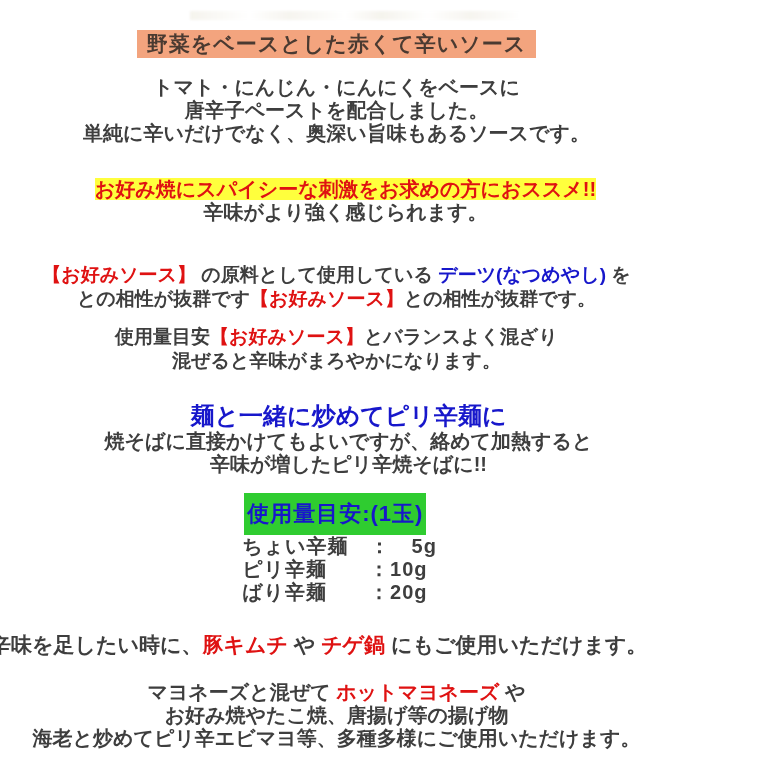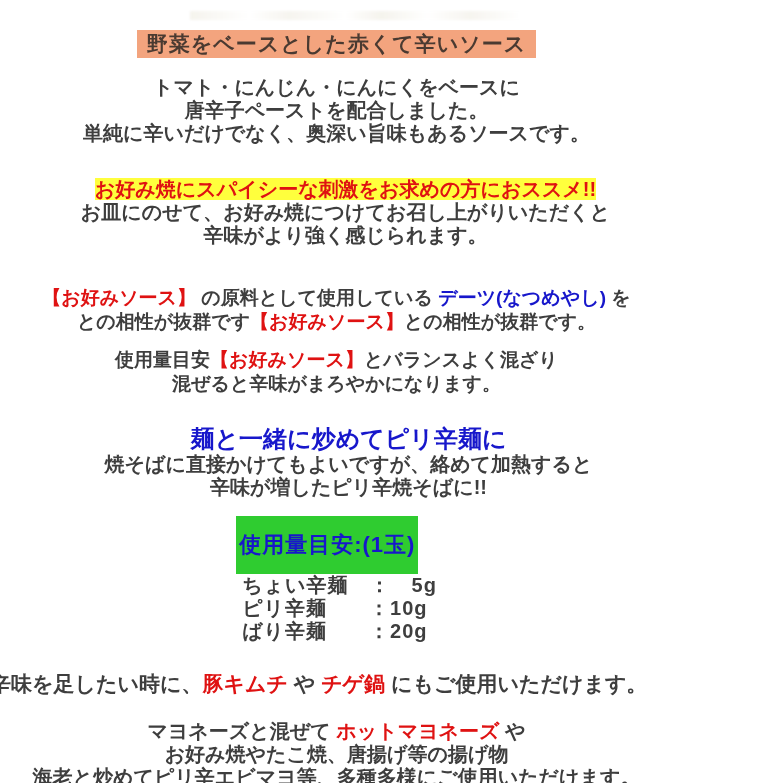--- a/index.html
+++ b/index.html
@@ -114,7 +114,6 @@
     <div>
       <span class="hl-yellow">お好み焼にスパイシーな刺激をお求めの方におススメ!!</span>
     </div>
-    <div>お皿にのせて、お好み焼につけてお召し上がりいただくと</div>
     <div>辛味がより強く感じられます。</div>
   </div>
 

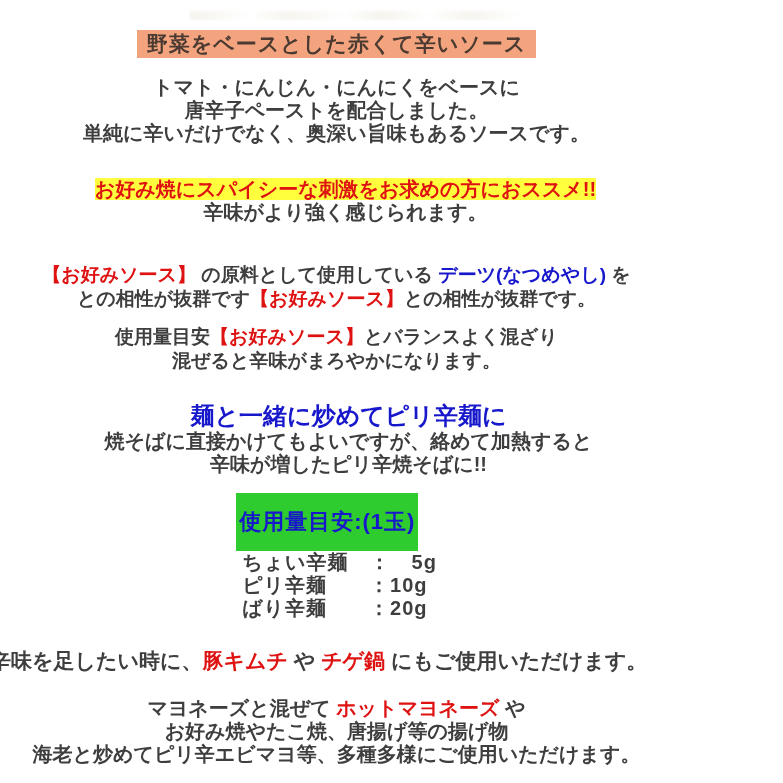--- a/index.html
+++ b/index.html
@@ -68,8 +68,9 @@
     color: var(--blue, #1717cb);
     font-size: 22px;
     line-height: 26px;
-    padding: 16px 3px;
+    padding: 8px 3px;
     letter-spacing: 1px;
+    margin-left: 8px;
   }
   .usage-row {
     font-size: 20px;

